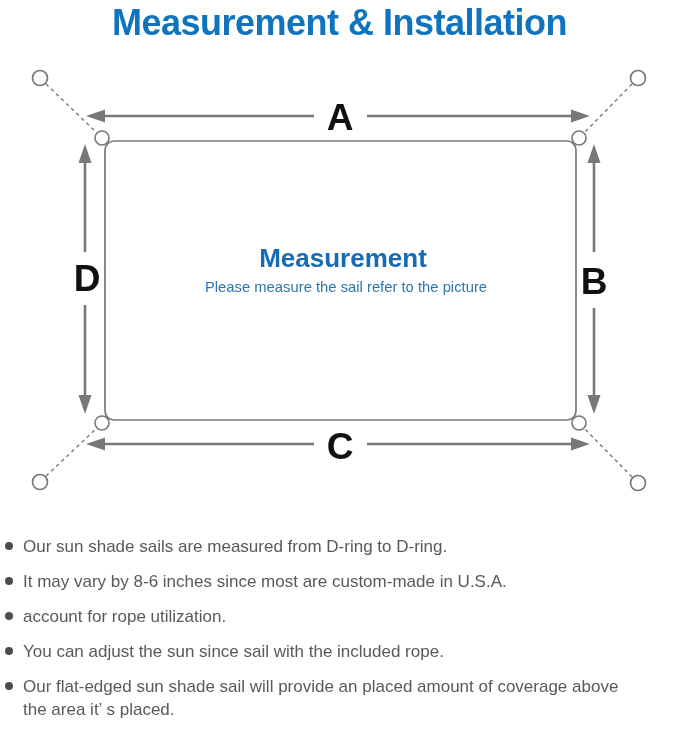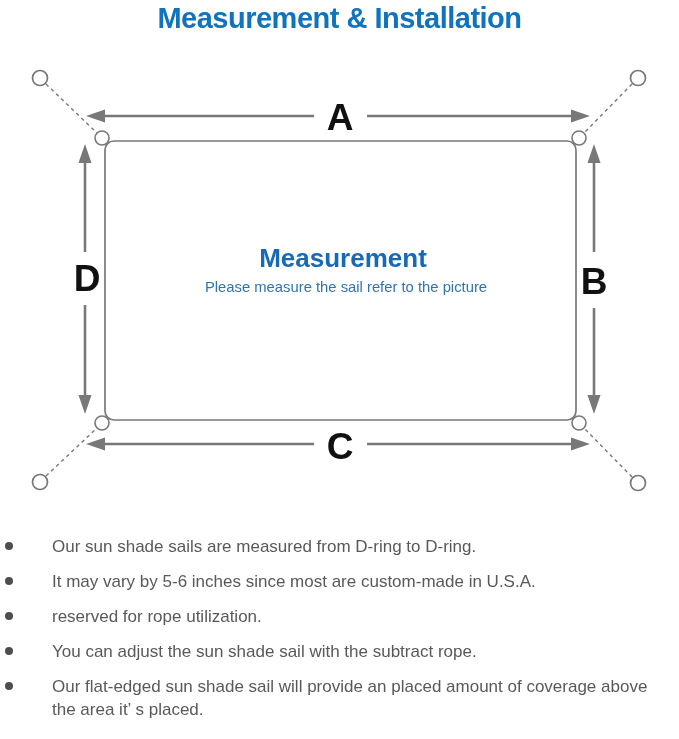--- a/index.html
+++ b/index.html
@@ -24,7 +24,7 @@
   .page-title {
     position: absolute; top: 2px; left: 0; width: 100%;
     text-align: center;
-    font-size: 29px; font-weight: 700; letter-spacing: -0.5px;
+    font-size: 36px; font-weight: 700; letter-spacing: -0.5px;
     color: var(--title-blue);
   }
 

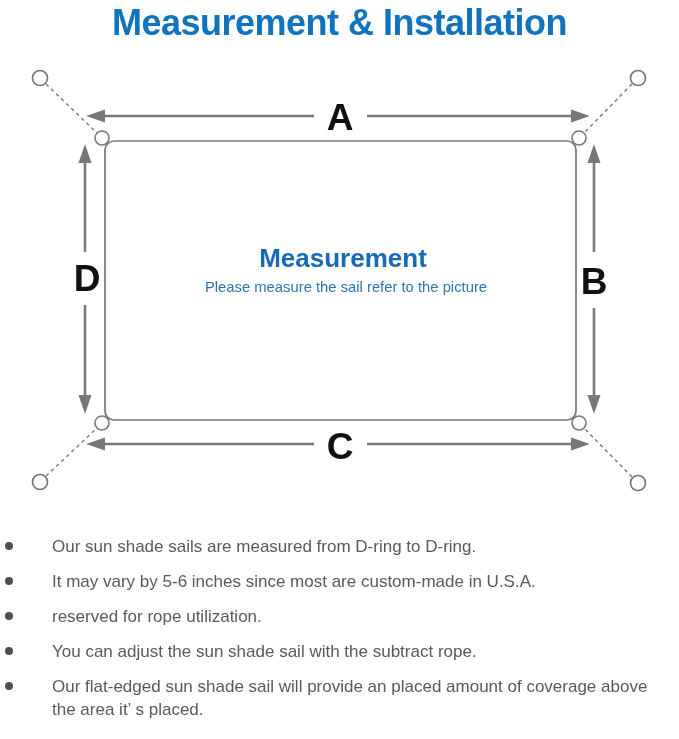--- a/index.html
+++ b/index.html
@@ -67,7 +67,7 @@
     width: 8px; height: 8px; border-radius: 50%;
     background: var(--bullet-dot);
   }
-  .nl { display: block; white-space: nowrap; margin-left: 29px; }
+  .nl { display: block; white-space: nowrap; }
 </style>
 </head>
 <body>

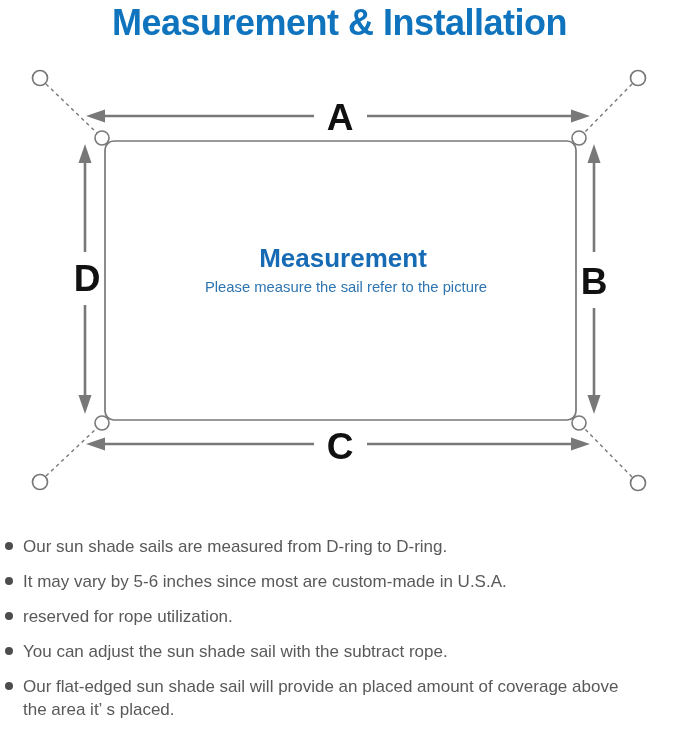--- a/index.html
+++ b/index.html
@@ -138,7 +138,7 @@
     </li>
     <li>
       <span class="dot"></span>
-      <span class="nl">It may vary by 5-6 inches since most are custom-made in U.S.A.</span>
+      <span class="nl">It may vary by 8-6 inches since most are custom-made in U.S.A.</span>
     </li>
     <li>
       <span class="dot"></span>

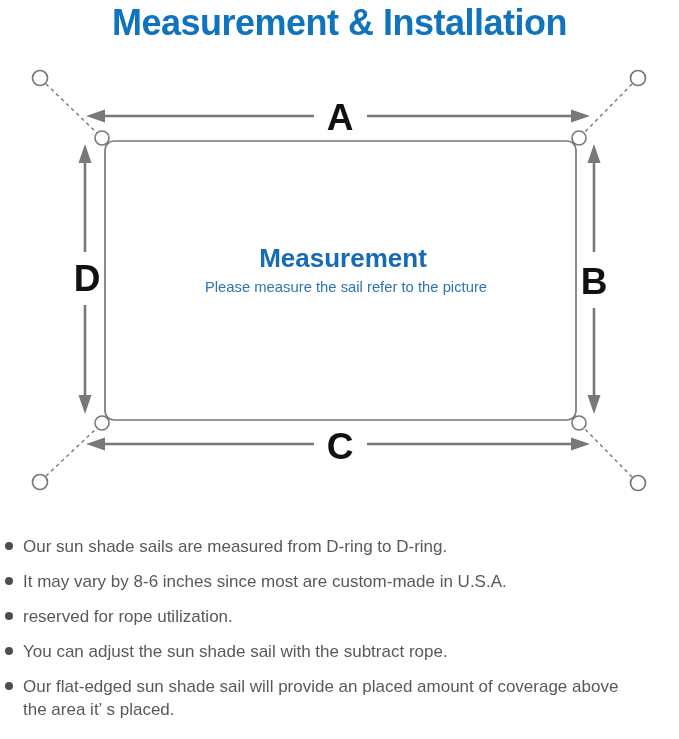--- a/index.html
+++ b/index.html
@@ -142,7 +142,7 @@
     </li>
     <li>
       <span class="dot"></span>
-      <span class="nl">reserved for rope utilization.</span>
+      <span class="nl">account for rope utilization.</span>
     </li>
     <li>
       <span class="dot"></span>

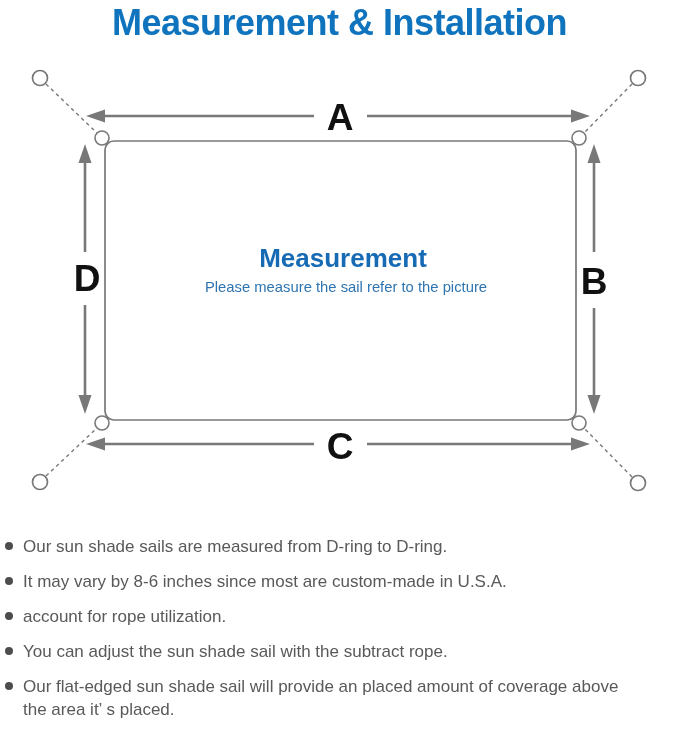--- a/index.html
+++ b/index.html
@@ -146,7 +146,7 @@
     </li>
     <li>
       <span class="dot"></span>
-      <span class="nl">You can adjust the sun shade sail with the subtract rope.</span>
+      <span class="nl">You can adjust the sun since sail with the included rope.</span>
     </li>
     <li>
       <span class="dot"></span>

